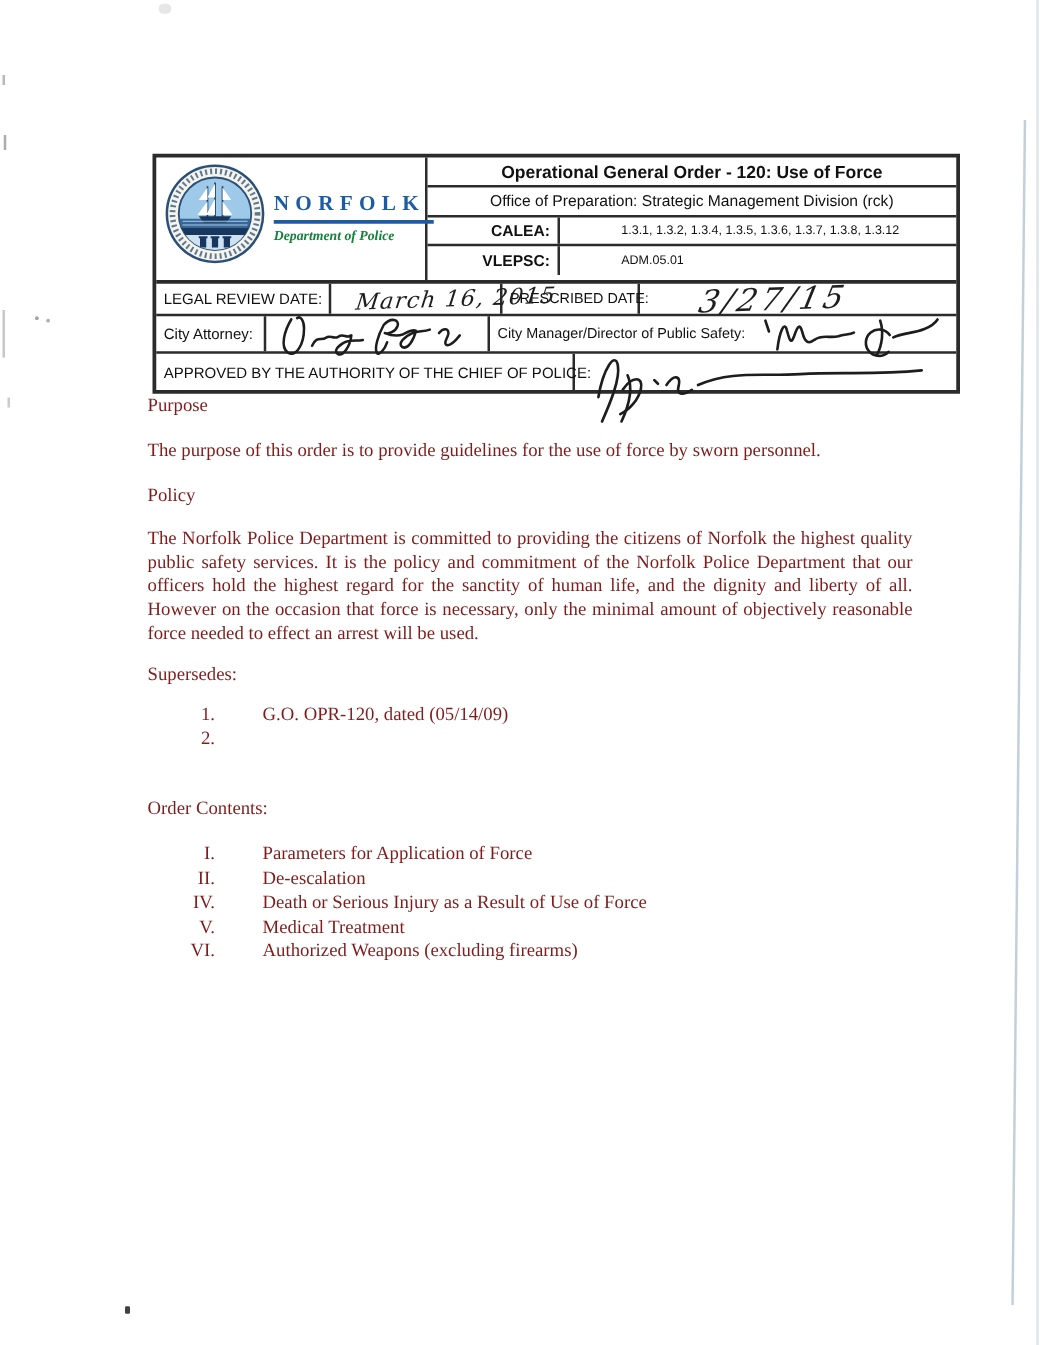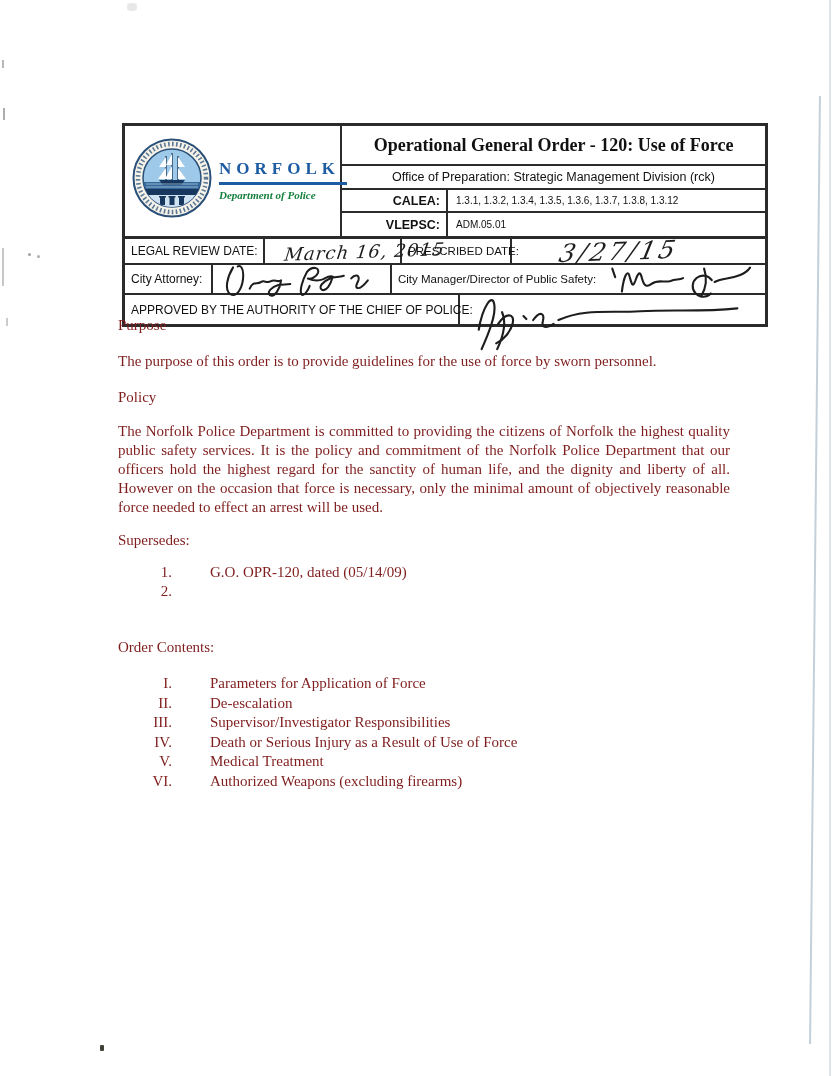--- a/index.html
+++ b/index.html
@@ -34,7 +34,7 @@
   .hdr-right { flex:1; display:flex; flex-direction:column; }
   .hr-row { border-bottom:2px solid #2b2b2b; display:flex; align-items:center; }
   .hr-row:last-child { border-bottom:none; }
-  .hr-title { height:40px; justify-content:center; font-weight:bold; font-size:18px;font-family:Liberation Serif, serif; }
+  .hr-title { height:24px; justify-content:center; font-weight:bold; font-size:14px; }
   .hr-office { height:24px; justify-content:center; font-size:12.5px; }
   .hr-std { height:23px; padding:0; }
   .std-label {

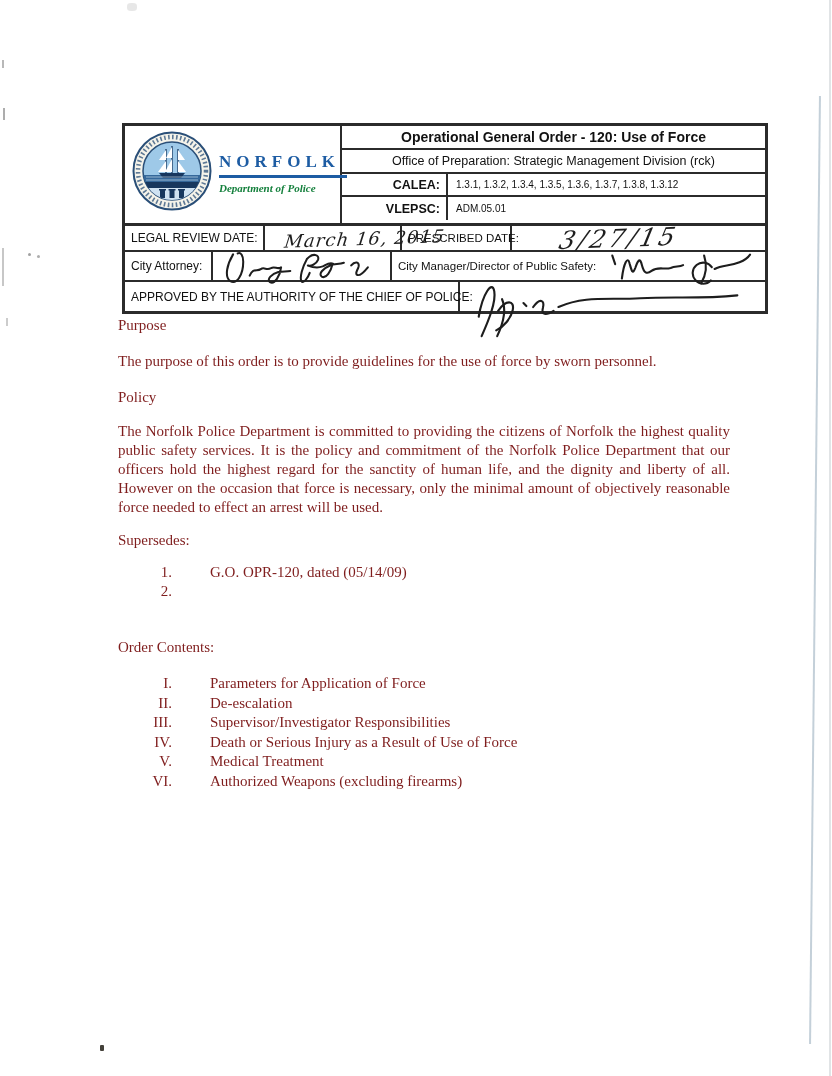--- a/index.html
+++ b/index.html
@@ -36,7 +36,7 @@
   .hr-row:last-child { border-bottom:none; }
   .hr-title { height:24px; justify-content:center; font-weight:bold; font-size:14px; }
   .hr-office { height:24px; justify-content:center; font-size:12.5px; }
-  .hr-std { height:23px; padding:0; }
+  .hr-std { height:23px; padding:0;gap:41px; }
   .std-label {
     width:106px; height:100%; border-right:2px solid #2b2b2b;
     display:flex; align-items:center; justify-content:flex-end;

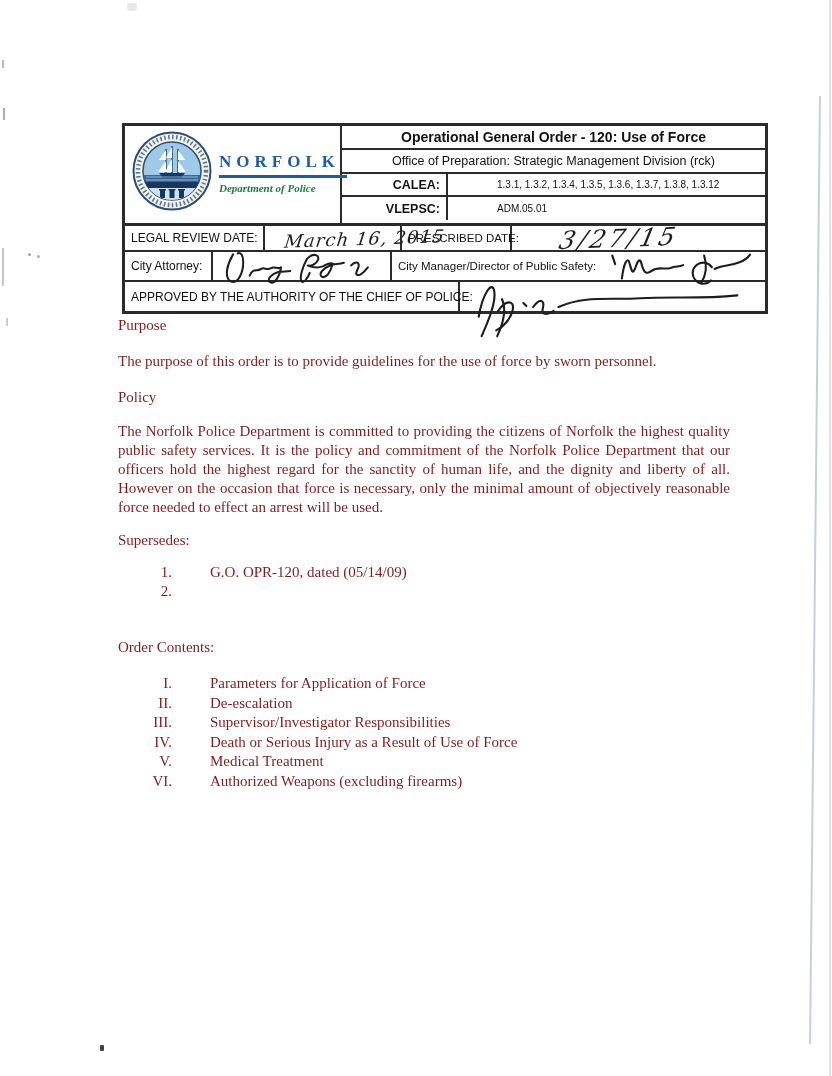--- a/index.html
+++ b/index.html
@@ -242,10 +242,6 @@
         <span class="li-text">De-escalation</span>
       </div>
       <div class="li-row">
-        <span class="li-num">III.</span>
-        <span class="li-text">Supervisor/Investigator Responsibilities</span>
-      </div>
-      <div class="li-row">
         <span class="li-num">IV.</span>
         <span class="li-text">Death or Serious Injury as a Result of Use of Force</span>
       </div>

